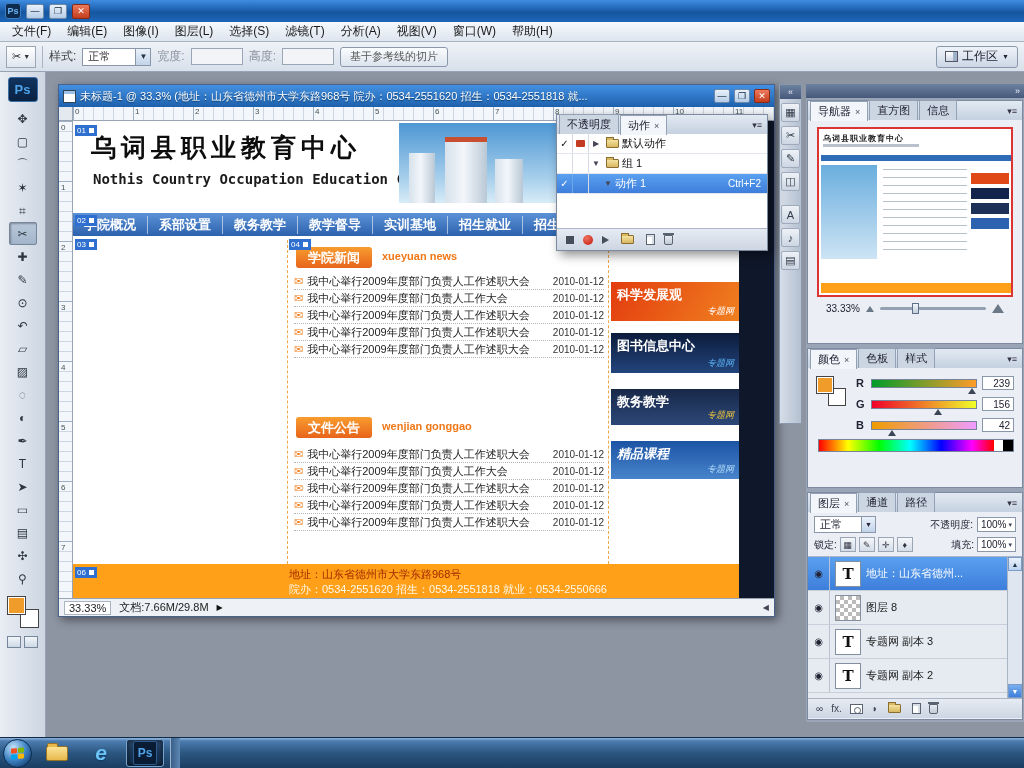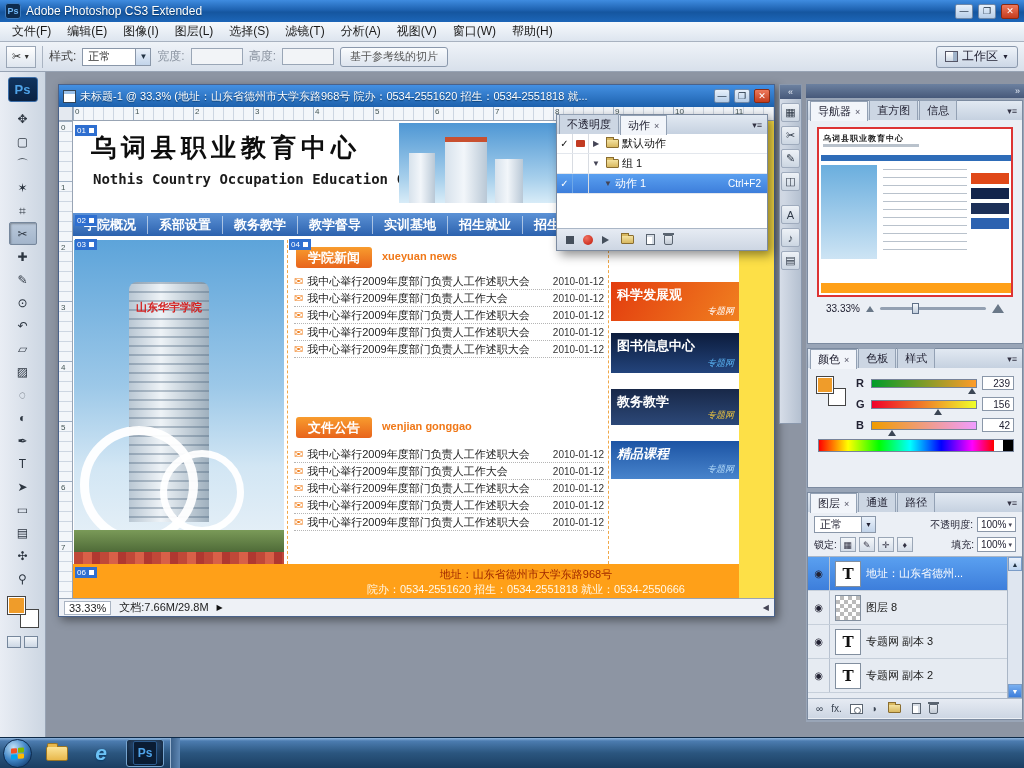--- a/index.html
+++ b/index.html
@@ -248,7 +248,6 @@
 
   <div class="titlebar">
     <span class="app-ico">Ps</span>
-    <span class="t">Adobe Photoshop CS3 Extended</span>
     <span class="winbtn">—</span>
     <span class="winbtn">❐</span>
     <span class="winbtn close">✕</span>

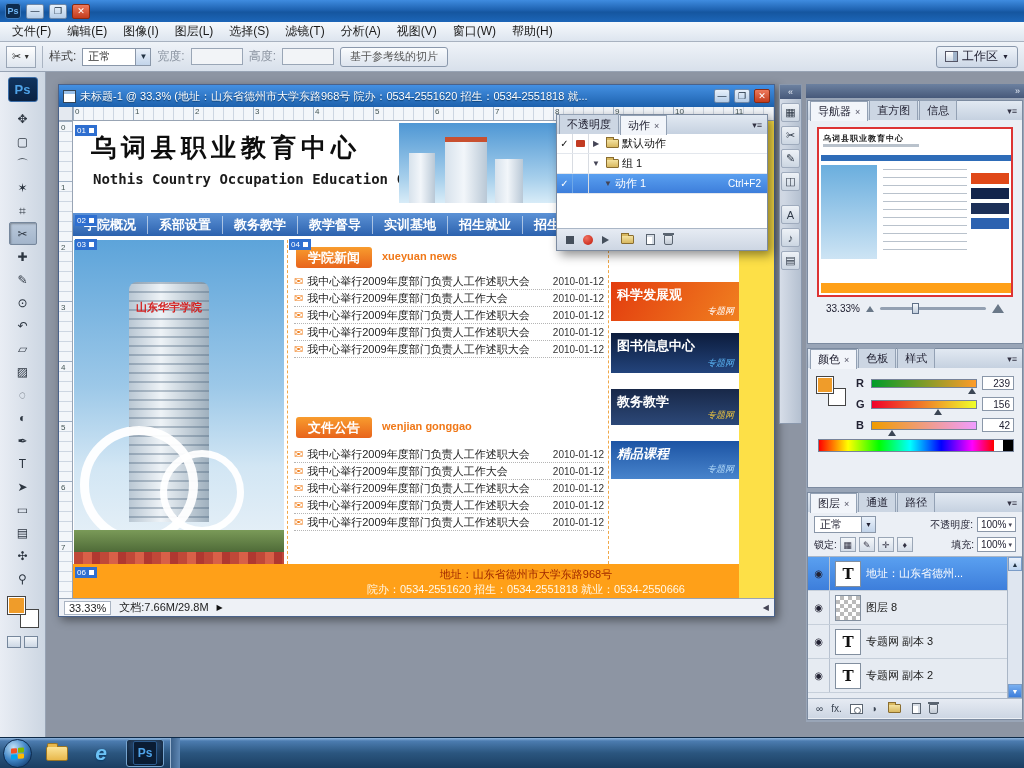--- a/index.html
+++ b/index.html
@@ -67,7 +67,7 @@
                      repeating-linear-gradient(180deg,#cdd6e2 0 1px,transparent 1px 10px)}
   .ruler-corner{position:absolute;left:0;top:22px;width:14px;height:14px;background:#e4e9f0;border:1px solid #98a4b4;border-top:none;border-left:none}
   .rtick{position:absolute;font-size:8px;color:#455}
-  .canvas{position:absolute;left:14px;top:36px;width:701px;height:477px;background:#fde047;overflow:hidden}
+  .canvas{position:absolute;left:14px;top:36px;width:701px;height:477px;background:#0f172a;overflow:hidden}
   .doc-status{position:absolute;left:0;bottom:0;width:100%;height:18px;background:#eef1f6;border-top:1px solid #98a4b4;
     display:flex;align-items:center;gap:8px;padding:0 5px;font-size:11px;color:#222}
   .zoombox{border:1px solid #aab4c2;background:#fff;padding:0 4px;height:14px;line-height:13px}

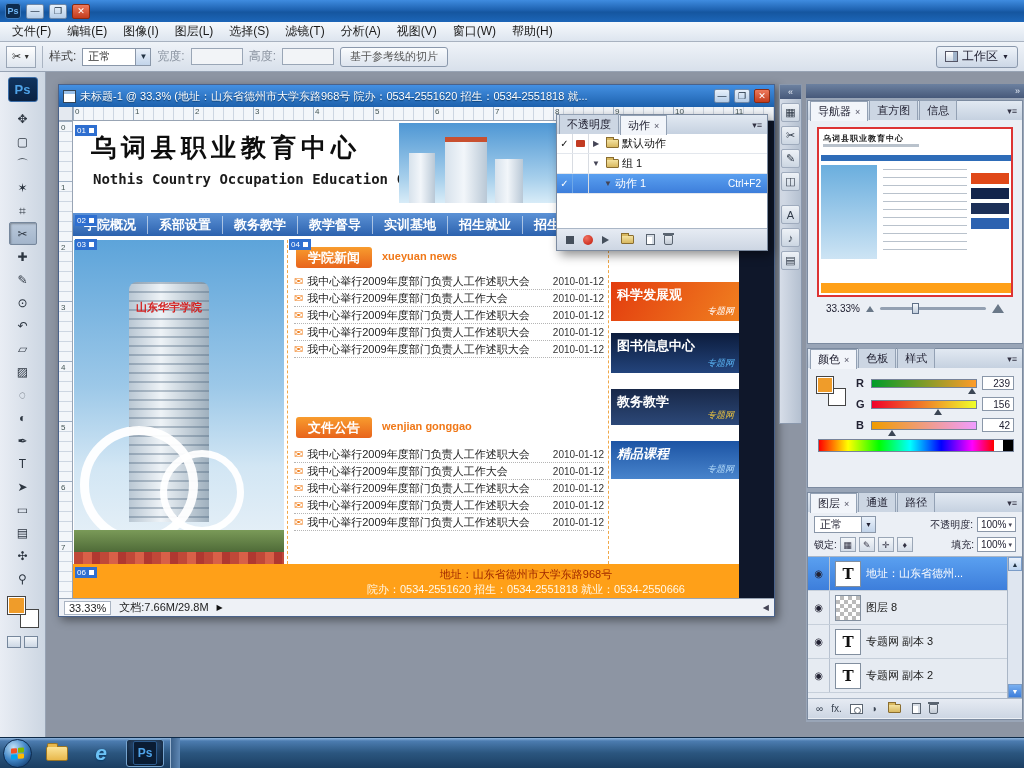--- a/index.html
+++ b/index.html
@@ -398,14 +398,6 @@
           <span>招生就业</span>
         </div>
 
-        <div class="photo-left">
-          <div class="tower"></div>
-          <div class="tower-sign">山东华宇学院</div>
-          <div class="arc1"></div>
-          <div class="arc2"></div>
-          <div class="ground"></div>
-          <div class="flowers"></div>
-        </div>
 
         <div class="col-mid">
           <span class="badge" style="left:8px;top:7px">学院新闻</span>

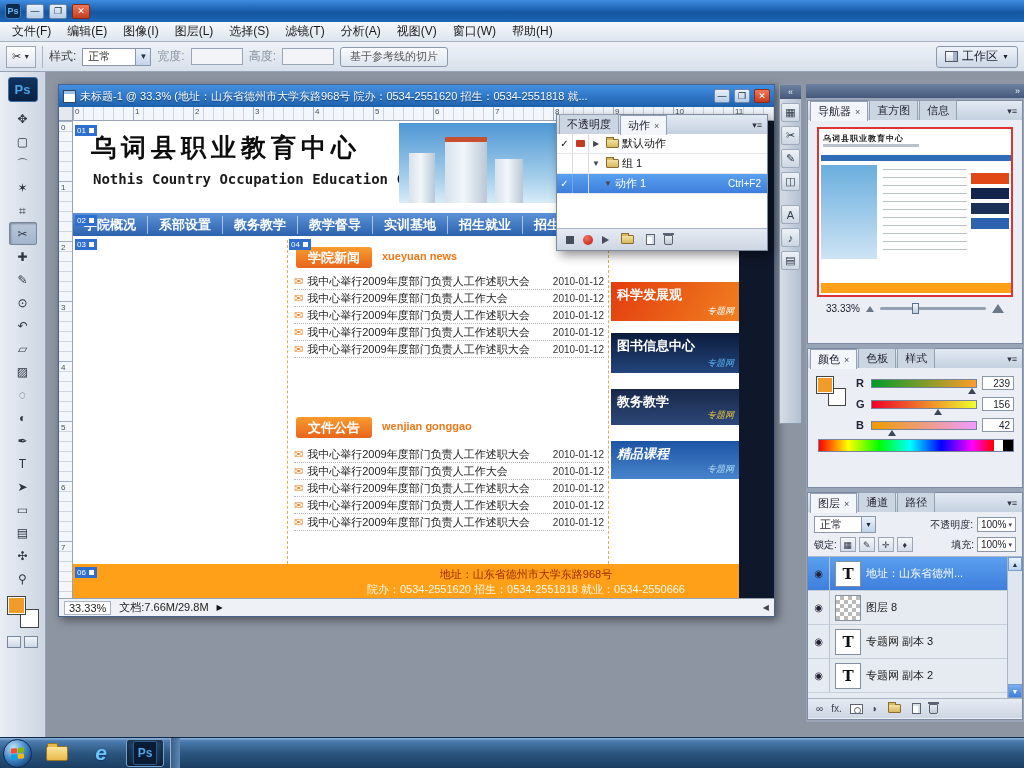--- a/index.html
+++ b/index.html
@@ -120,7 +120,7 @@
   .bn3{top:149px;height:36px;background:linear-gradient(#182848,#2c4878)}.bn3 .bs{color:#e8c040}
   .bn4{top:201px;height:38px;background:linear-gradient(#1c54a4,#4884cc)}.bn4 .bt{font-style:italic}.bn4 .bs{color:#b0d8f8}
   .site-footer{position:absolute;left:0;top:443px;width:666px;height:36px;background:#ffa018}
-  .site-footer .inner{position:absolute;left:228px;top:3px;width:450px;text-align:center;font-size:11px;line-height:15px}
+  .site-footer .inner{position:absolute;left:216px;top:3px;width:450px;font-size:11px;line-height:15px}
   .site-footer .l1{color:#a02800}.site-footer .l2{color:#fff7e8}
 
   

